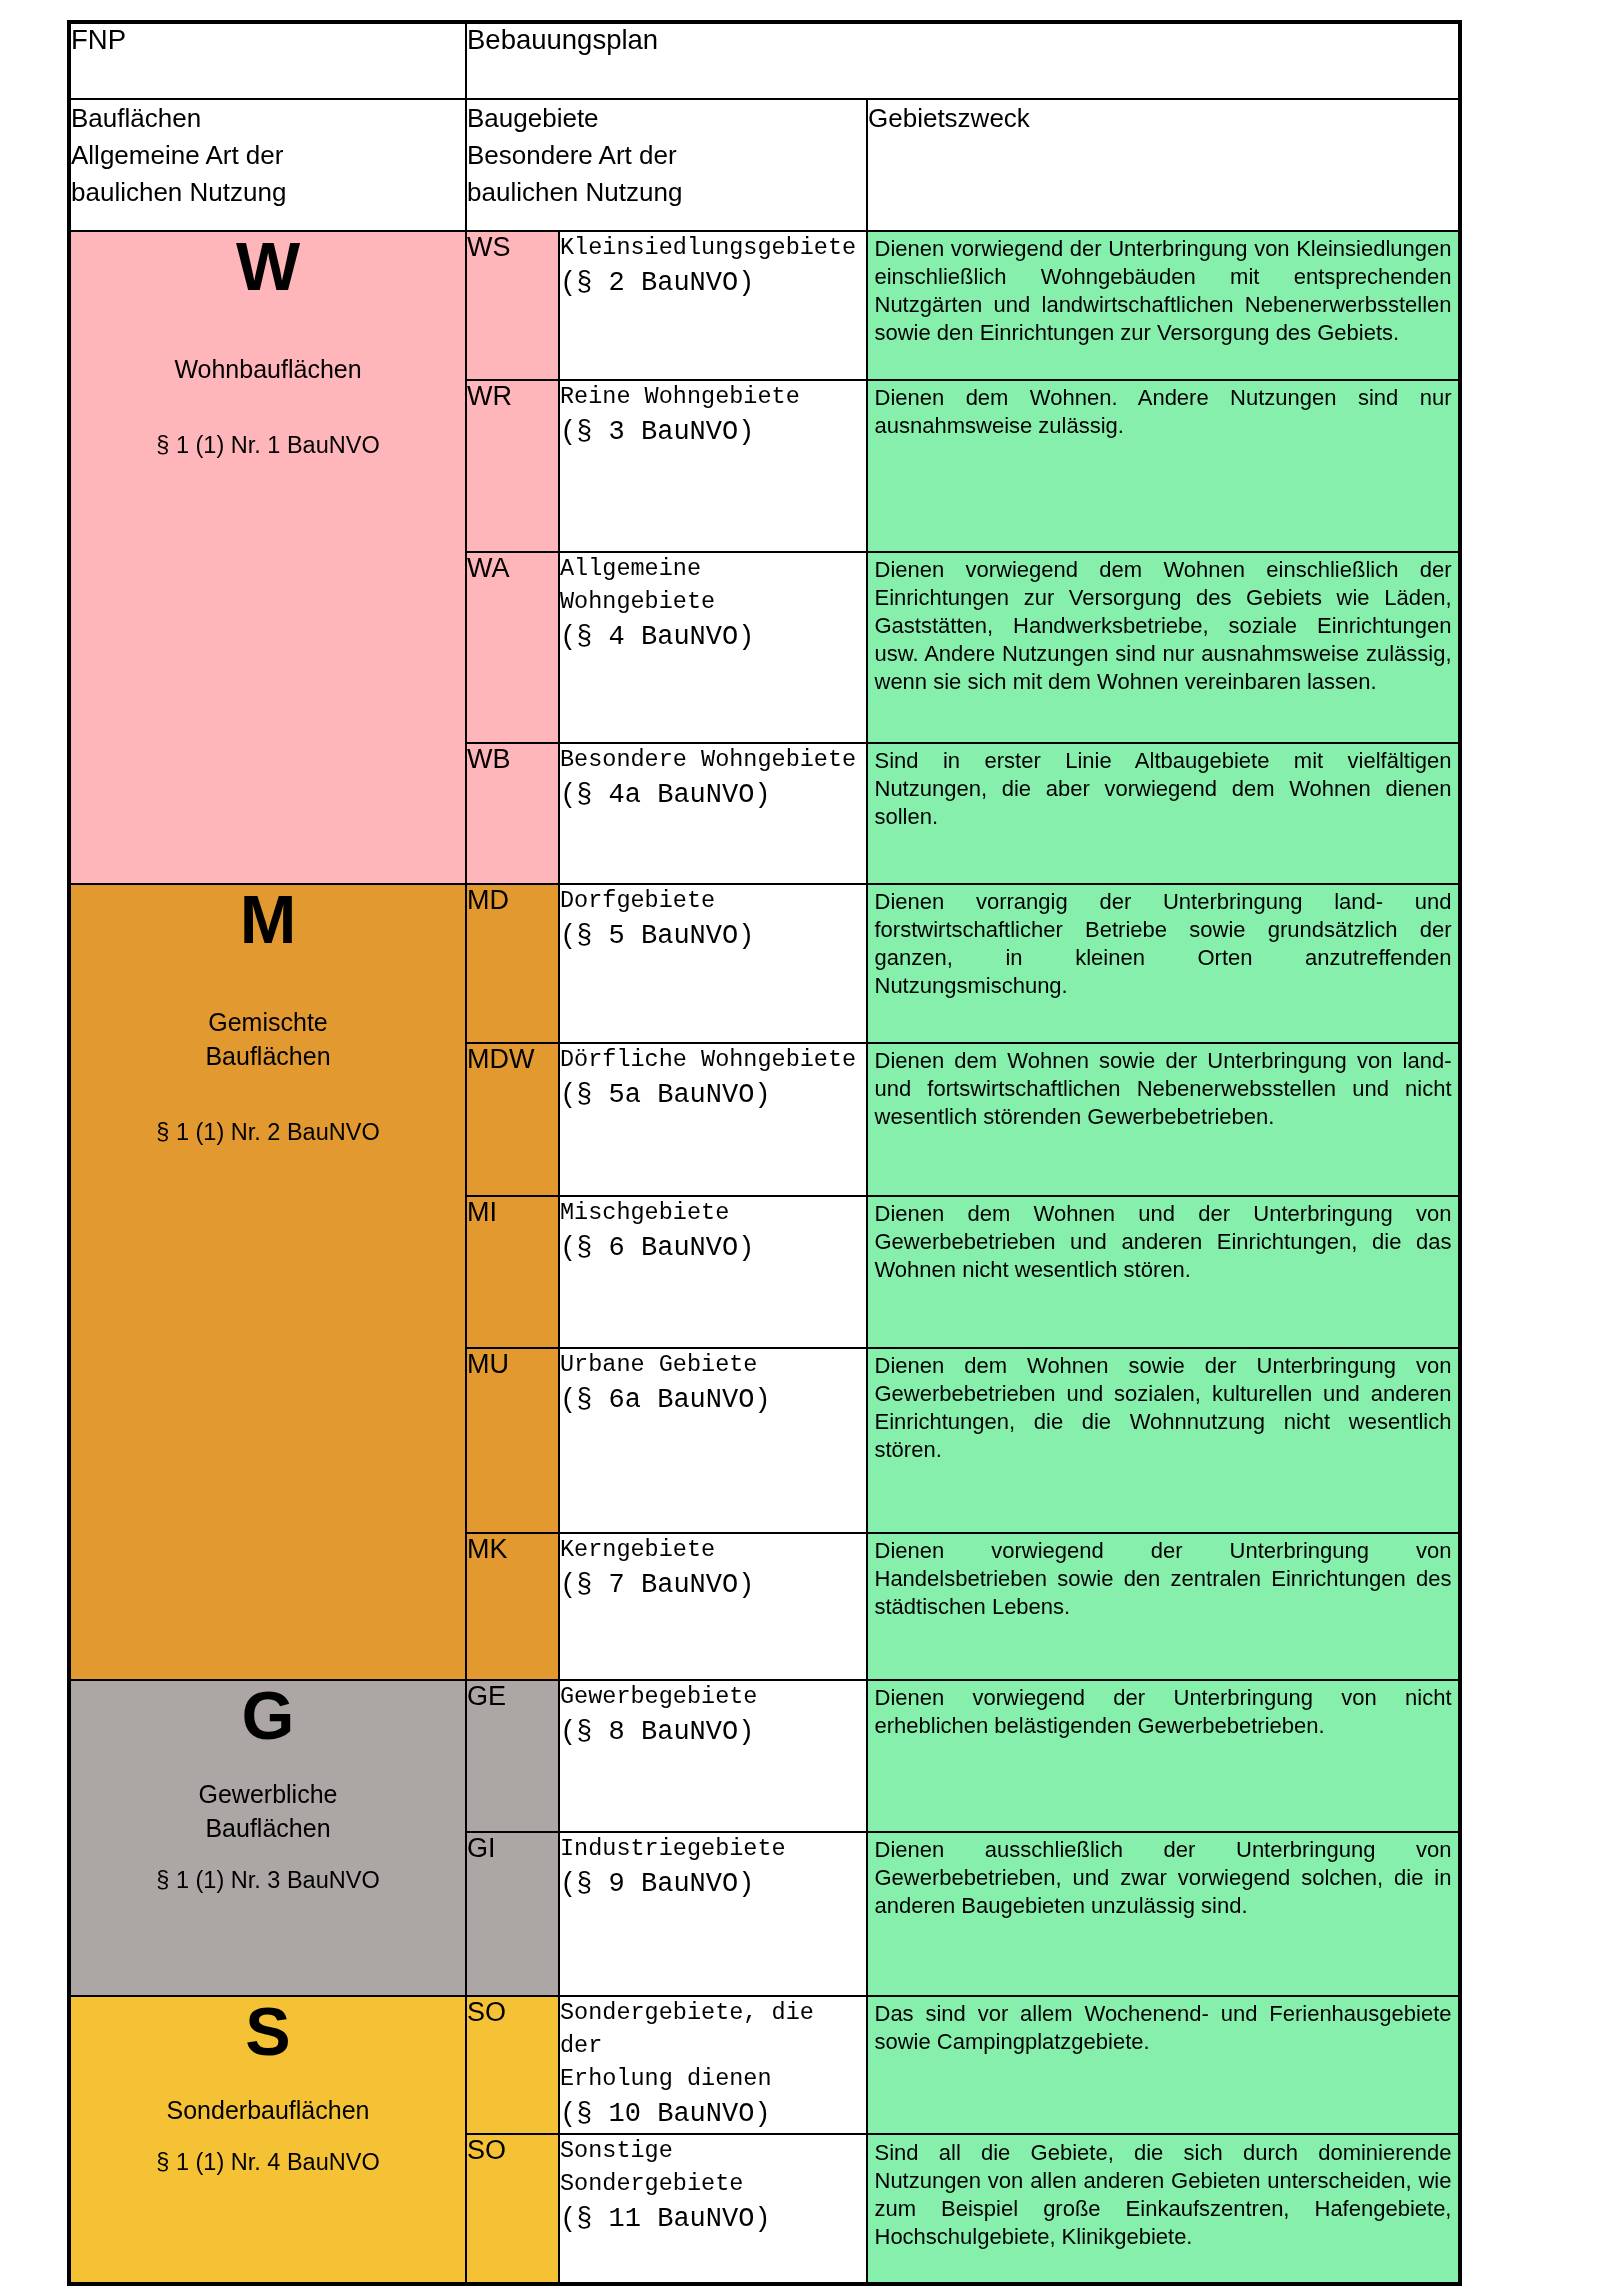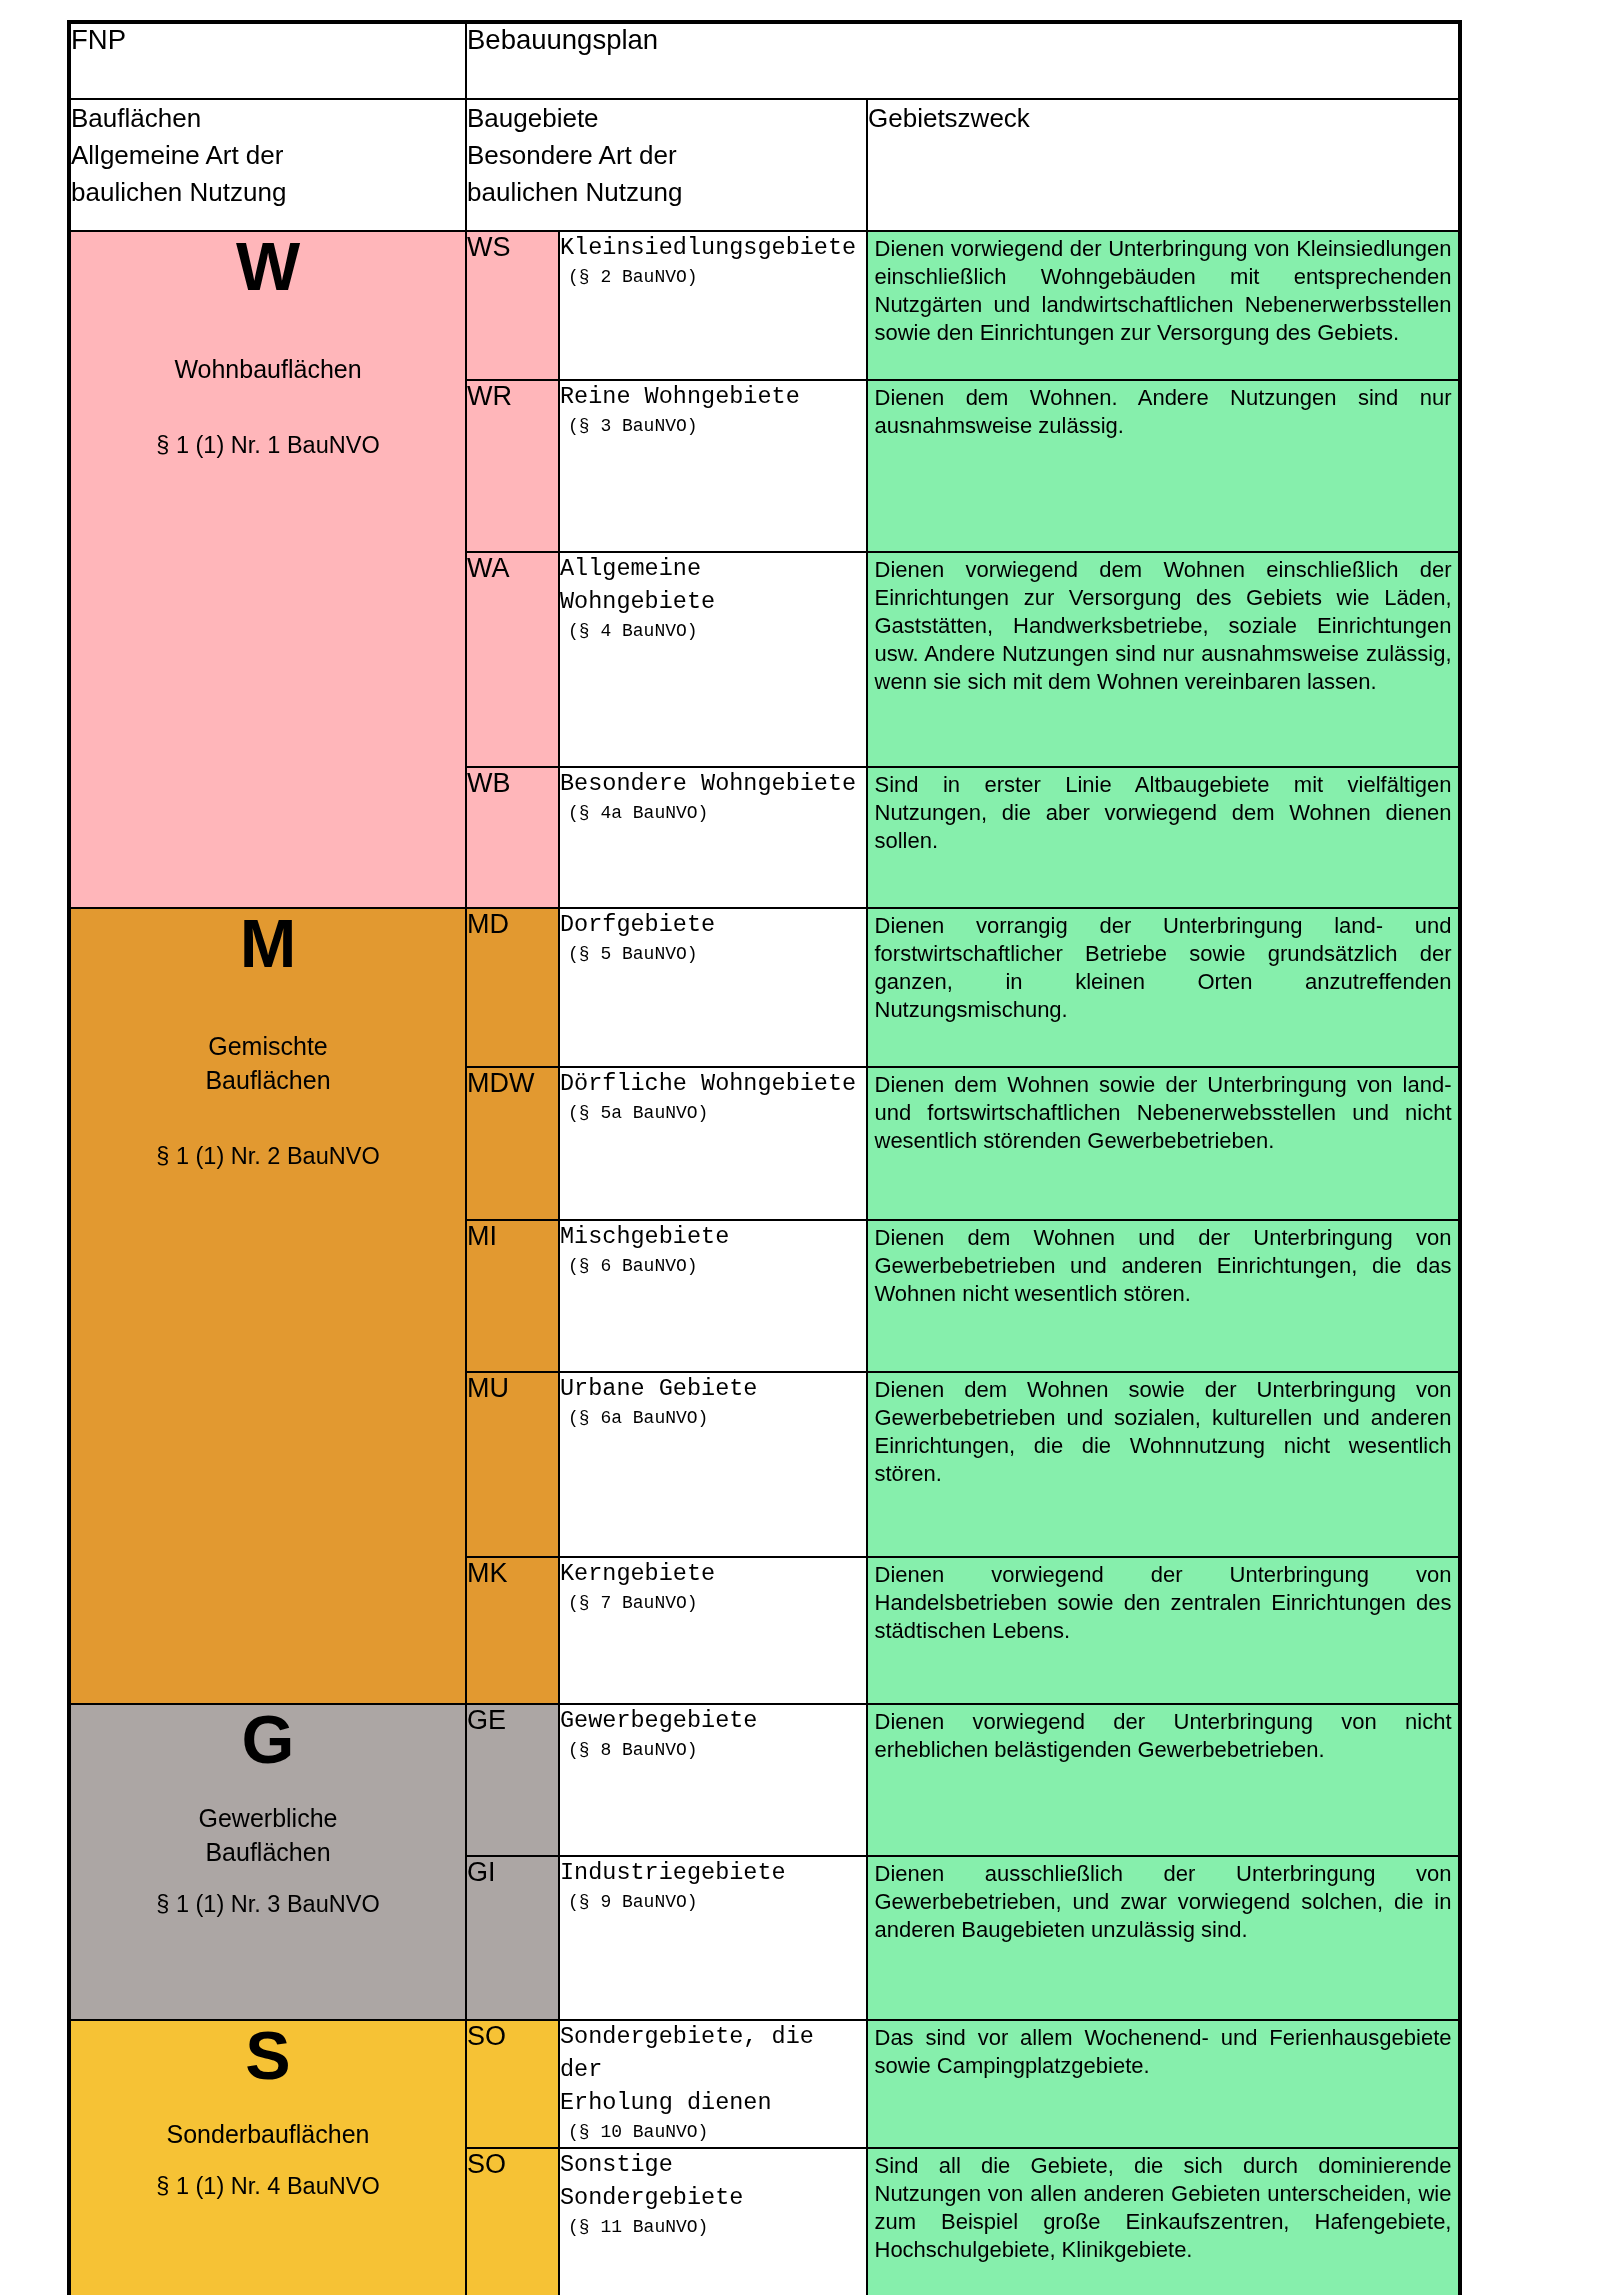--- a/index.html
+++ b/index.html
@@ -43,7 +43,7 @@
   
   .name-cell{text-align:center;vertical-align:middle;background:#fff;font-family:Liberation Mono, monospace;}
   .name-label{font-size:23.5px;line-height:1.4;white-space:pre-line;}
-  .name-par{font-size:18px;line-height:1.4;padding-left:8px;}
+  .name-par{font-size:27px;line-height:1.4;}
   
   .zweck-cell{background:#86efac;}
   .zweck-text{

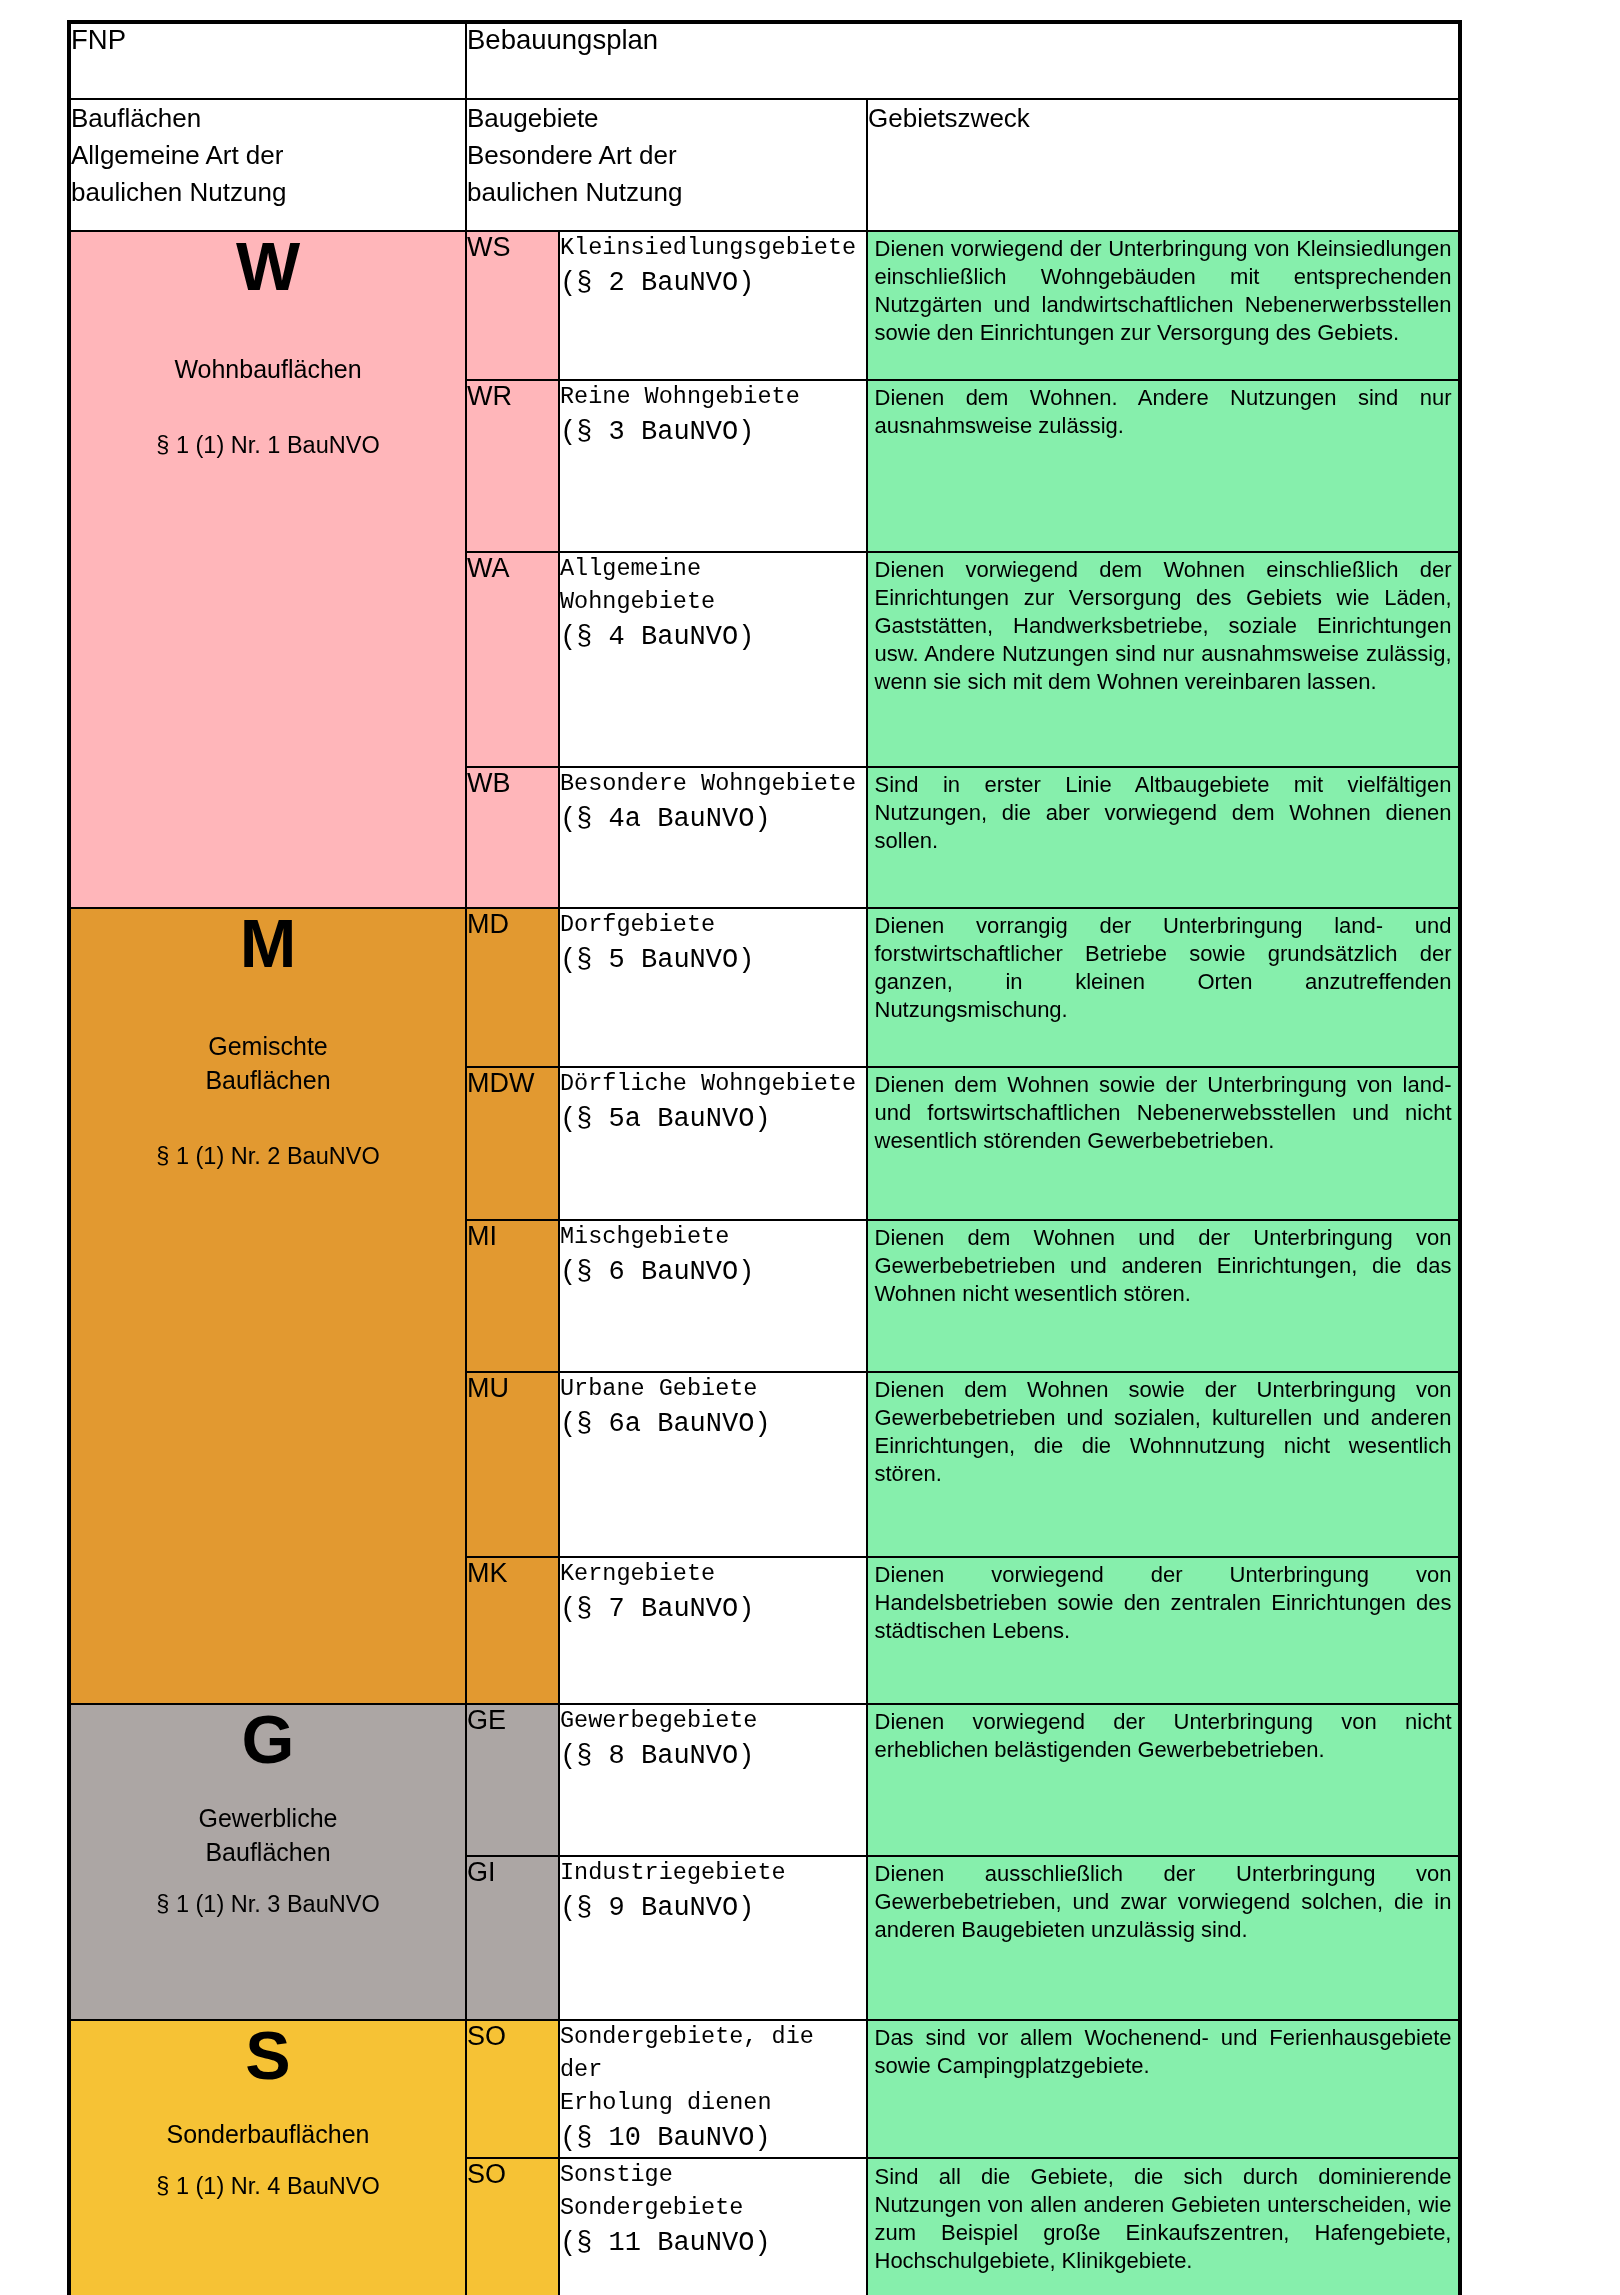--- a/index.html
+++ b/index.html
@@ -109,7 +109,7 @@
       <div class="zweck-text">Dienen dem Wohnen. Andere Nutzungen sind nur ausnahmsweise zulässig.</div>
     </td>
   </tr>
-  <tr style="height:215px">
+  <tr style="height:191px">
     <td class="code-cell bg-w">WA</td>
     <td class="name-cell">
       <div class="name-label">Allgemeine Wohngebiete</div>

